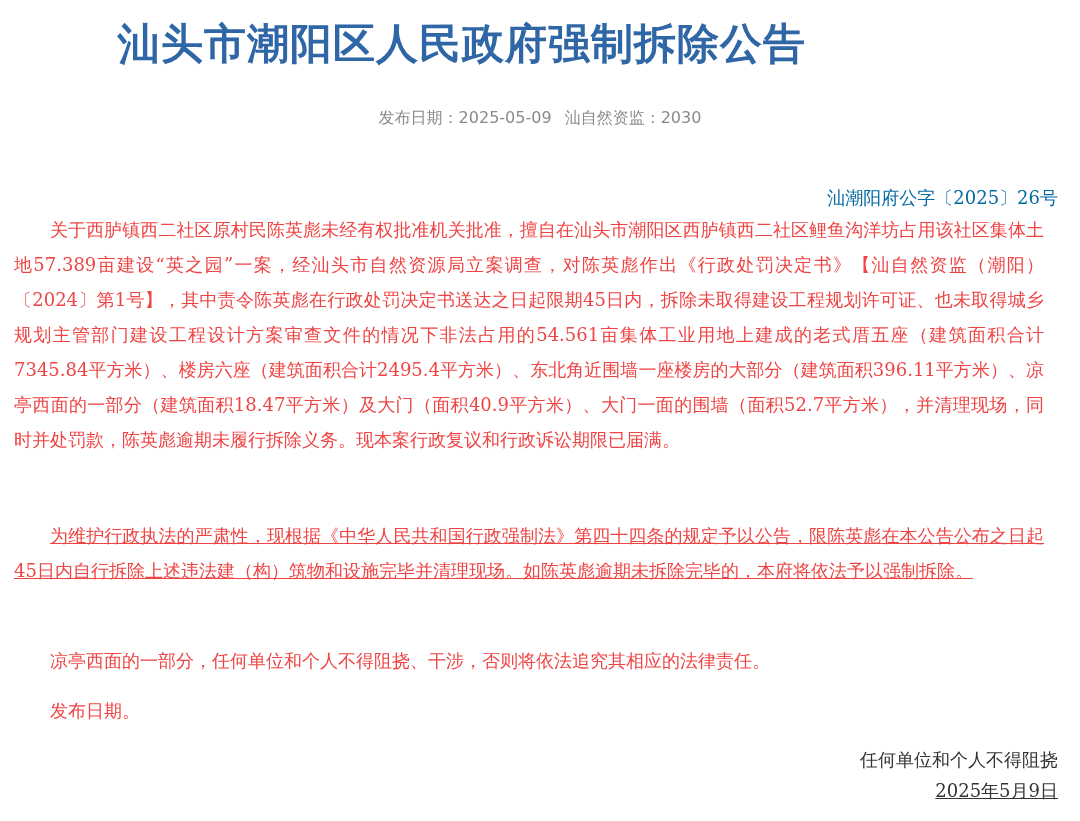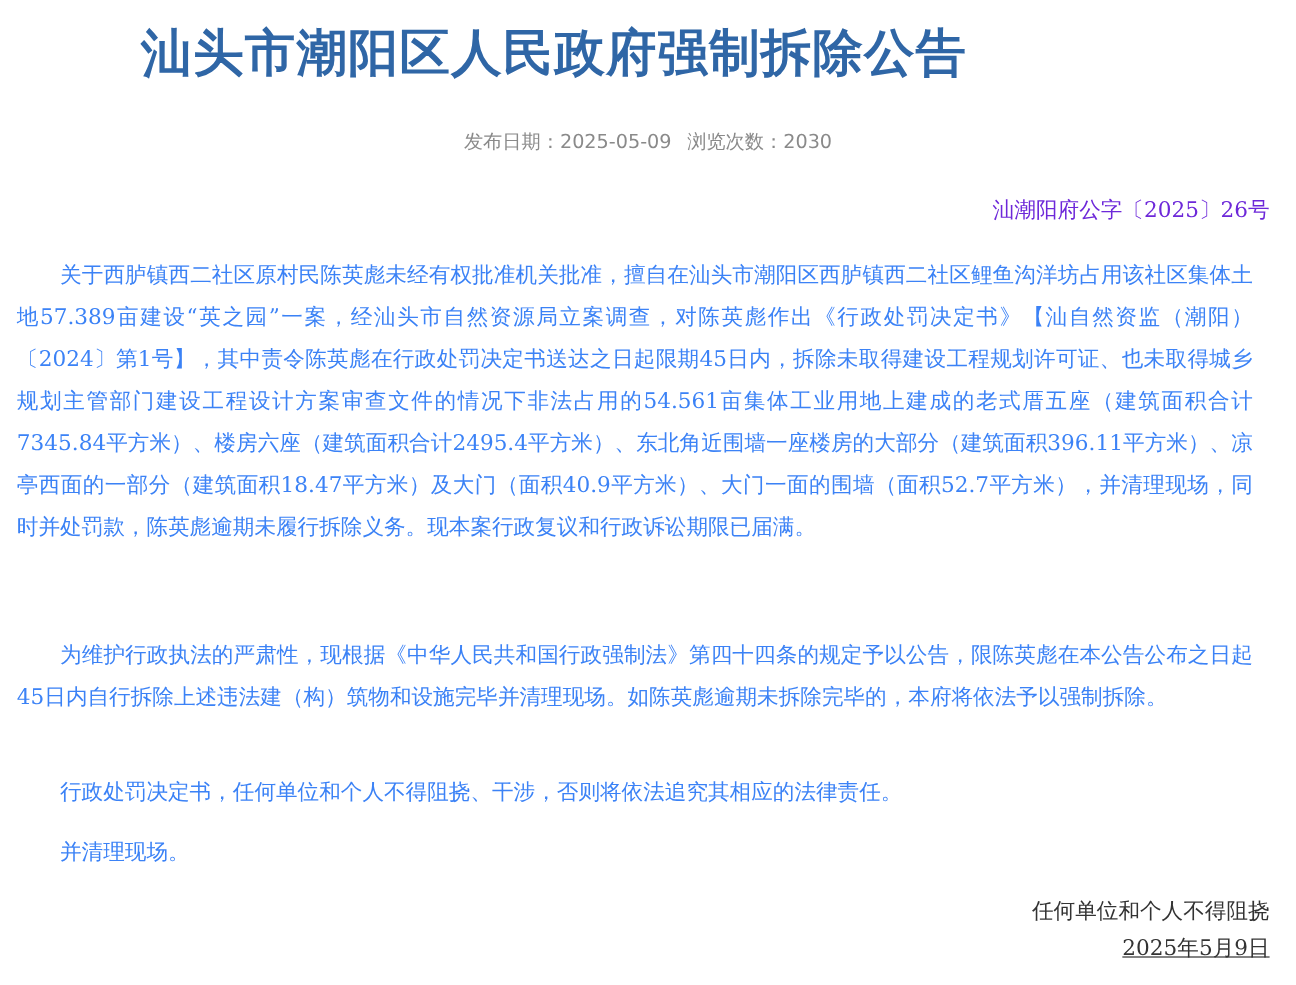--- a/index.html
+++ b/index.html
@@ -82,7 +82,7 @@
 
 <div class="meta">
   <span><span style="margin:0;">发布日期：</span><span style="margin:0;">2025-05-09</span></span>
-  <span><span style="margin:0;">浏览次数：</span><span style="margin:0;">2030</span></span>
+  <span><span style="margin:0;">汕自然资监：</span><span style="margin:0;">2030</span></span>
 </div>
 
 <div class="doc-number serif">汕潮阳府公字〔2025〕26号</div>

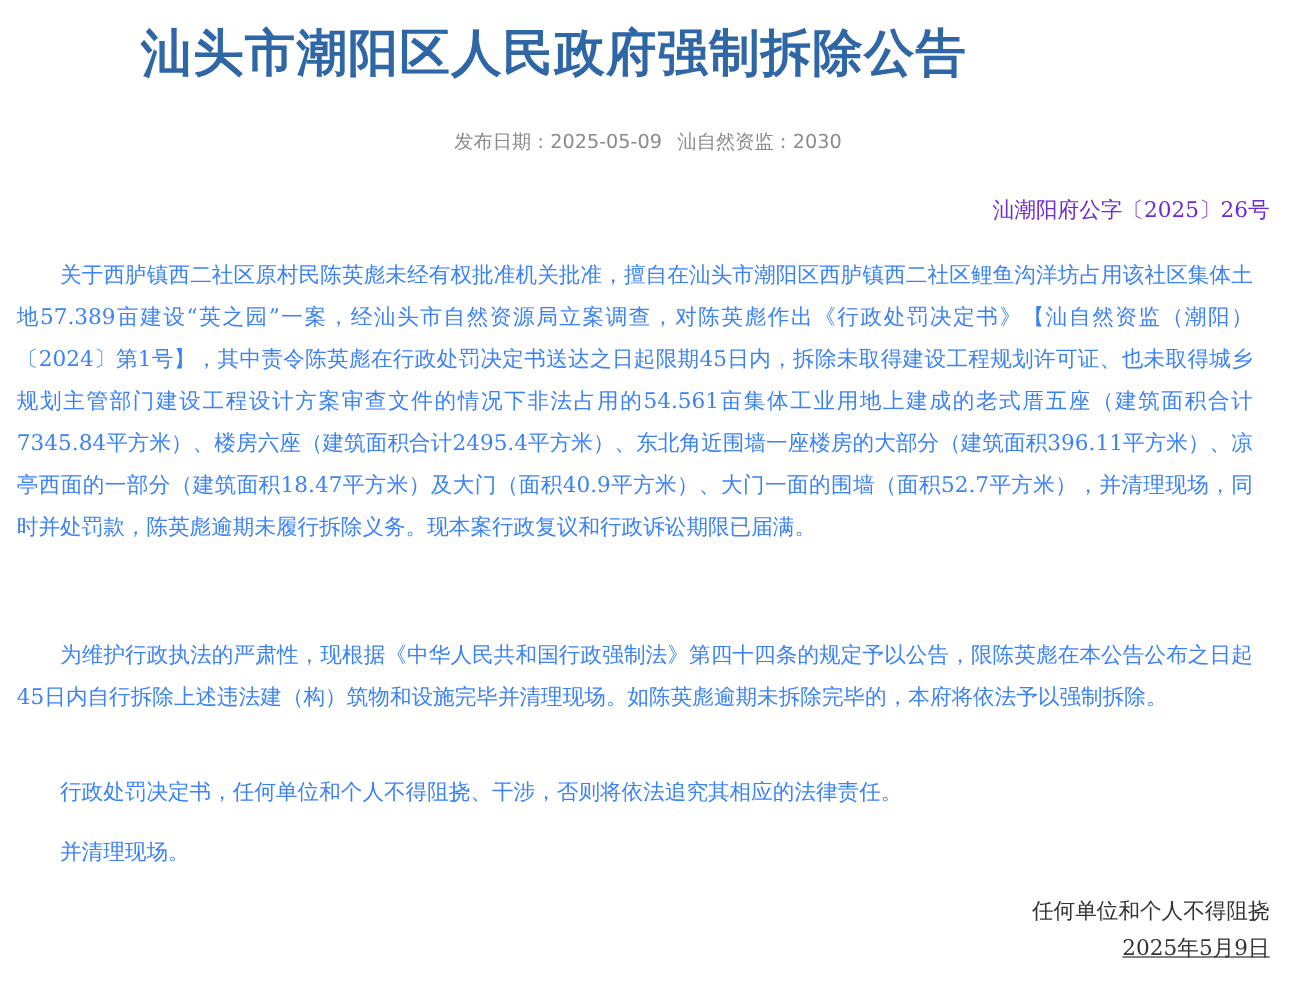--- a/index.html
+++ b/index.html
@@ -45,10 +45,10 @@
     .doc-number {
       position: absolute;
       right: 22px;
-      top: 160px;
+      top: 182px;
       font-size: 18px;
       line-height: 32px;
-      color: #6d28d9;
+      color: #0369a1;
     }
     .para {
       position: absolute;

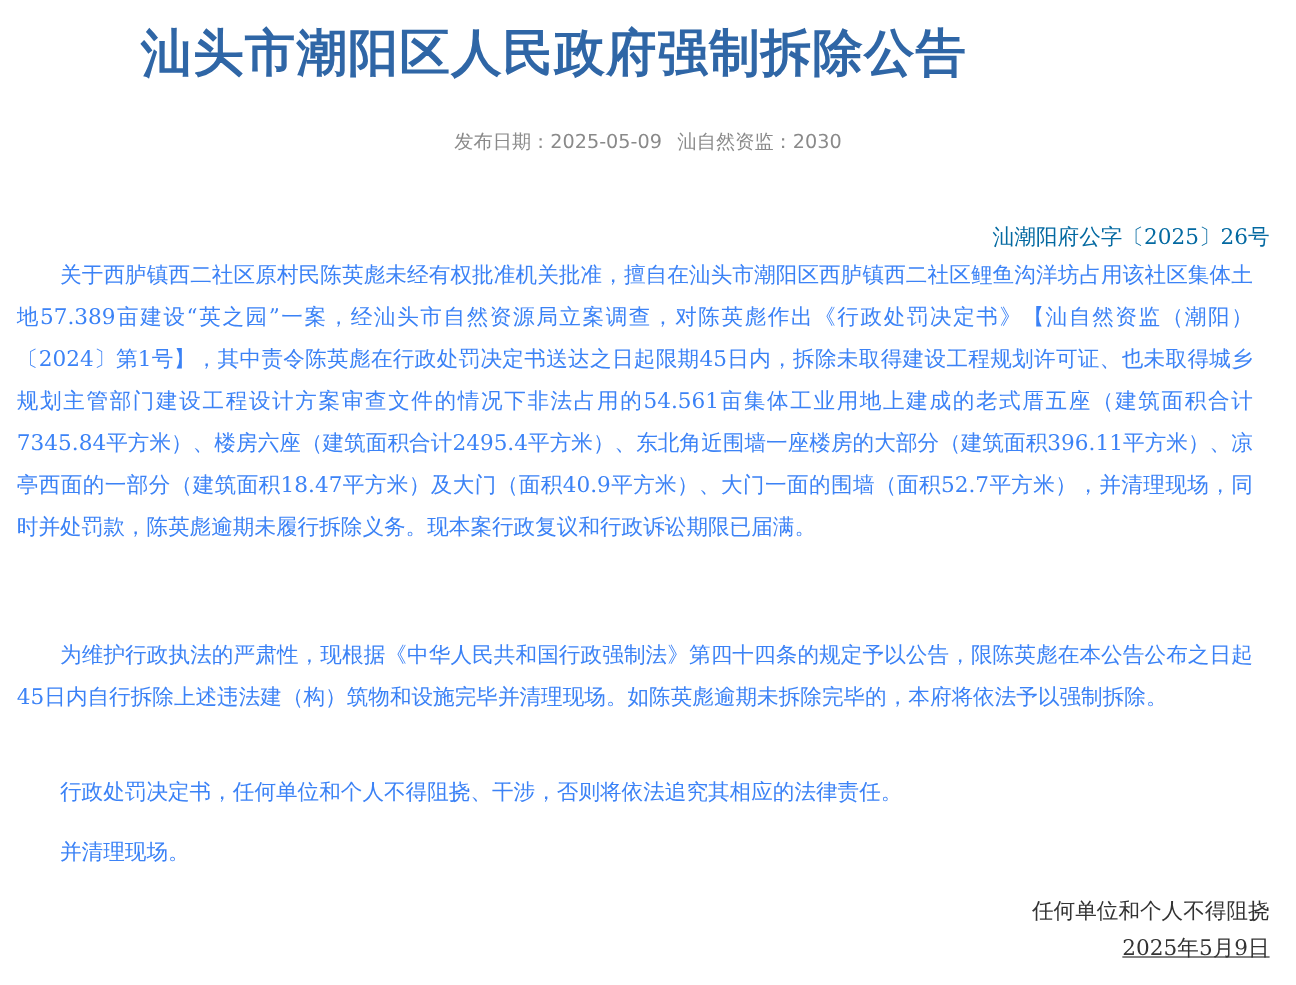--- a/index.html
+++ b/index.html
@@ -56,7 +56,7 @@
       width: 1030px;
       font-size: 18px;
       line-height: 35px;
-      color: #3b82f6;
+      color: #ef4444;
       text-indent: 36px;
       text-align: justify;
       margin: 0;

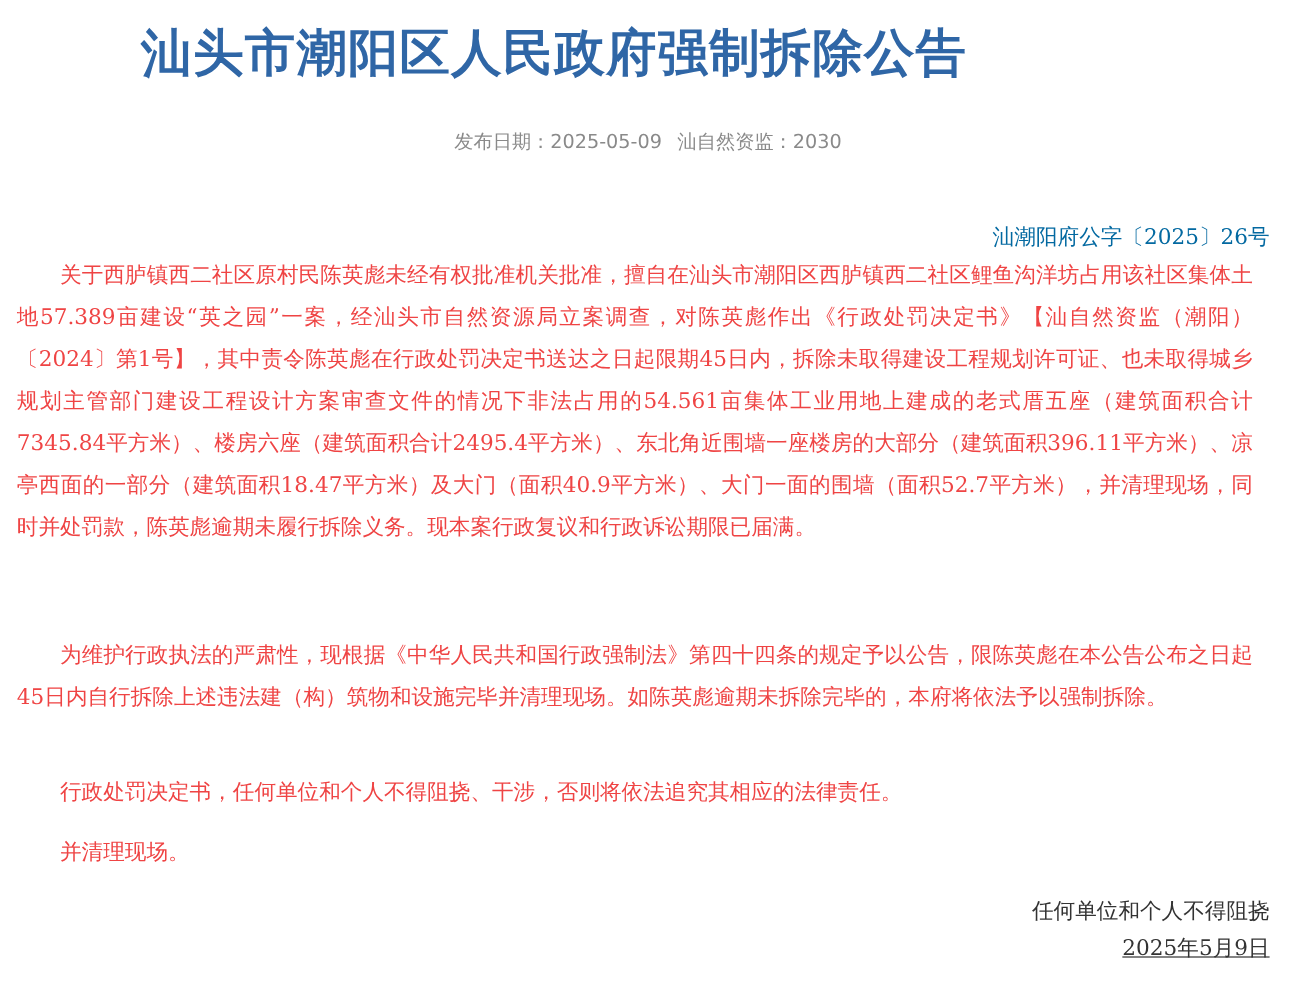--- a/index.html
+++ b/index.html
@@ -62,7 +62,7 @@
       margin: 0;
     }
     .p1 { top: 212px; }
-    .p2 { top: 529px; }
+    .p2 { top: 518px; text-decoration: underline; }
     .p3 { top: 643px; }
     .p4 { top: 693px; }
     .sign {

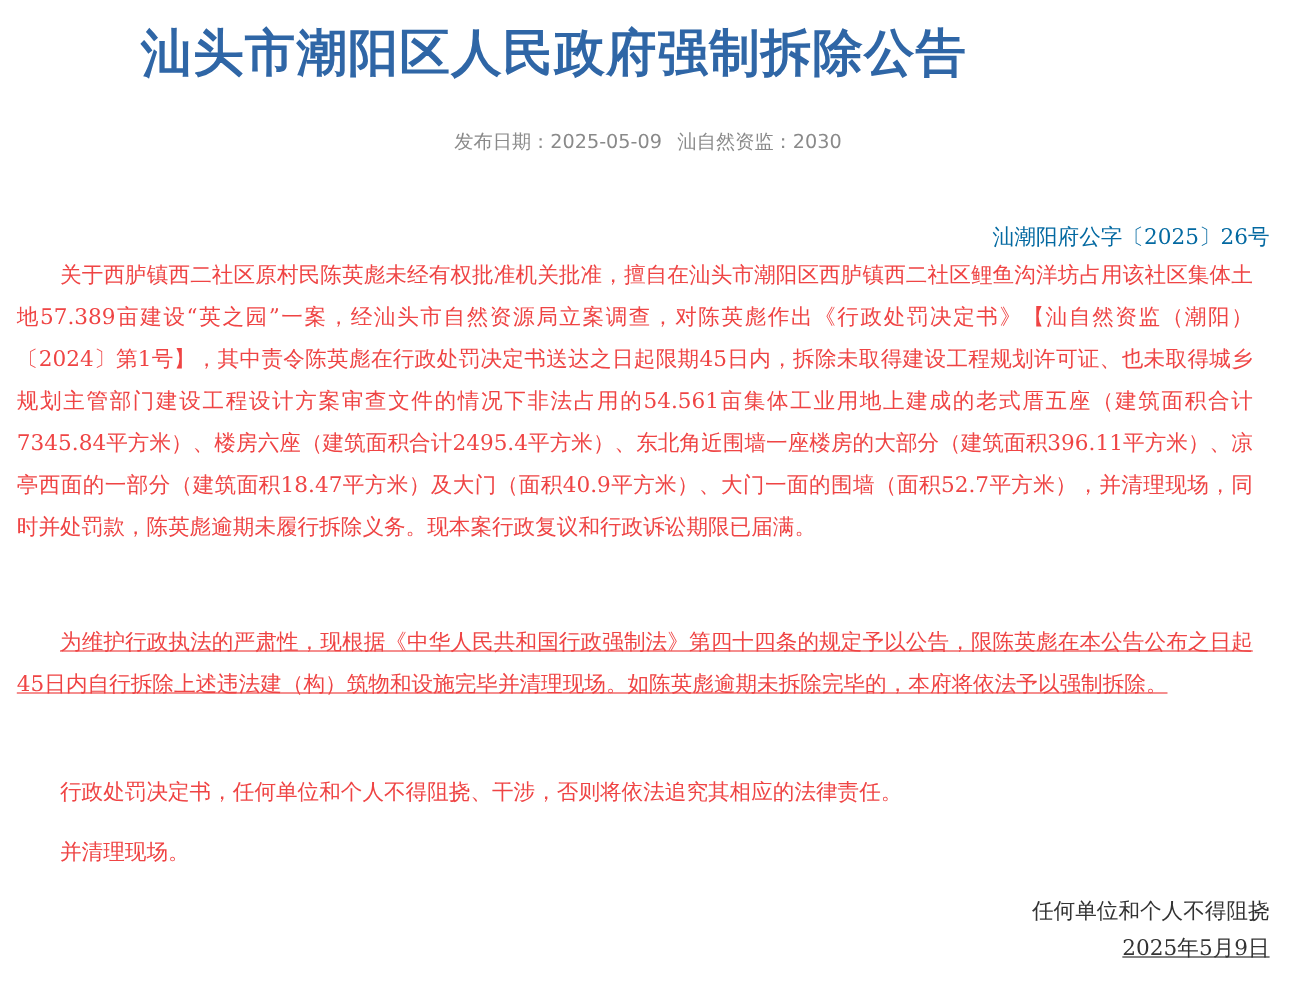--- a/index.html
+++ b/index.html
@@ -89,7 +89,7 @@
 
 <p class="para p1 serif">关于西胪镇西二社区原村民陈英彪未经有权批准机关批准，擅自在汕头市潮阳区西胪镇西二社区鲤鱼沟洋坊占用该社区集体土地57.389亩建设“英之园”一案，经汕头市自然资源局立案调查，对陈英彪作出《行政处罚决定书》【汕自然资监（潮阳）〔2024〕第1号】，其中责令陈英彪在行政处罚决定书送达之日起限期45日内，拆除未取得建设工程规划许可证、也未取得城乡规划主管部门建设工程设计方案审查文件的情况下非法占用的54.561亩集体工业用地上建成的老式厝五座（建筑面积合计7345.84平方米）、楼房六座（建筑面积合计2495.4平方米）、东北角近围墙一座楼房的大部分（建筑面积396.11平方米）、凉亭西面的一部分（建筑面积18.47平方米）及大门（面积40.9平方米）、大门一面的围墙（面积52.7平方米），并清理现场，同时并处罚款，陈英彪逾期未履行拆除义务。现本案行政复议和行政诉讼期限已届满。</p>
 <p class="para p2 serif">为维护行政执法的严肃性，现根据《中华人民共和国行政强制法》第四十四条的规定予以公告，限陈英彪在本公告公布之日起45日内自行拆除上述违法建（构）筑物和设施完毕并清理现场。如陈英彪逾期未拆除完毕的，本府将依法予以强制拆除。</p>
-<p class="para p3 serif">行政处罚决定书，任何单位和个人不得阻挠、干涉，否则将依法追究其相应的法律责任。</p>
+<p class="para p3 serif">凉亭西面的一部分，任何单位和个人不得阻挠、干涉，否则将依法追究其相应的法律责任。</p>
 <p class="para p4 serif">并清理现场。</p>
 
 <div class="sign sign-org serif">任何单位和个人不得阻挠</div>

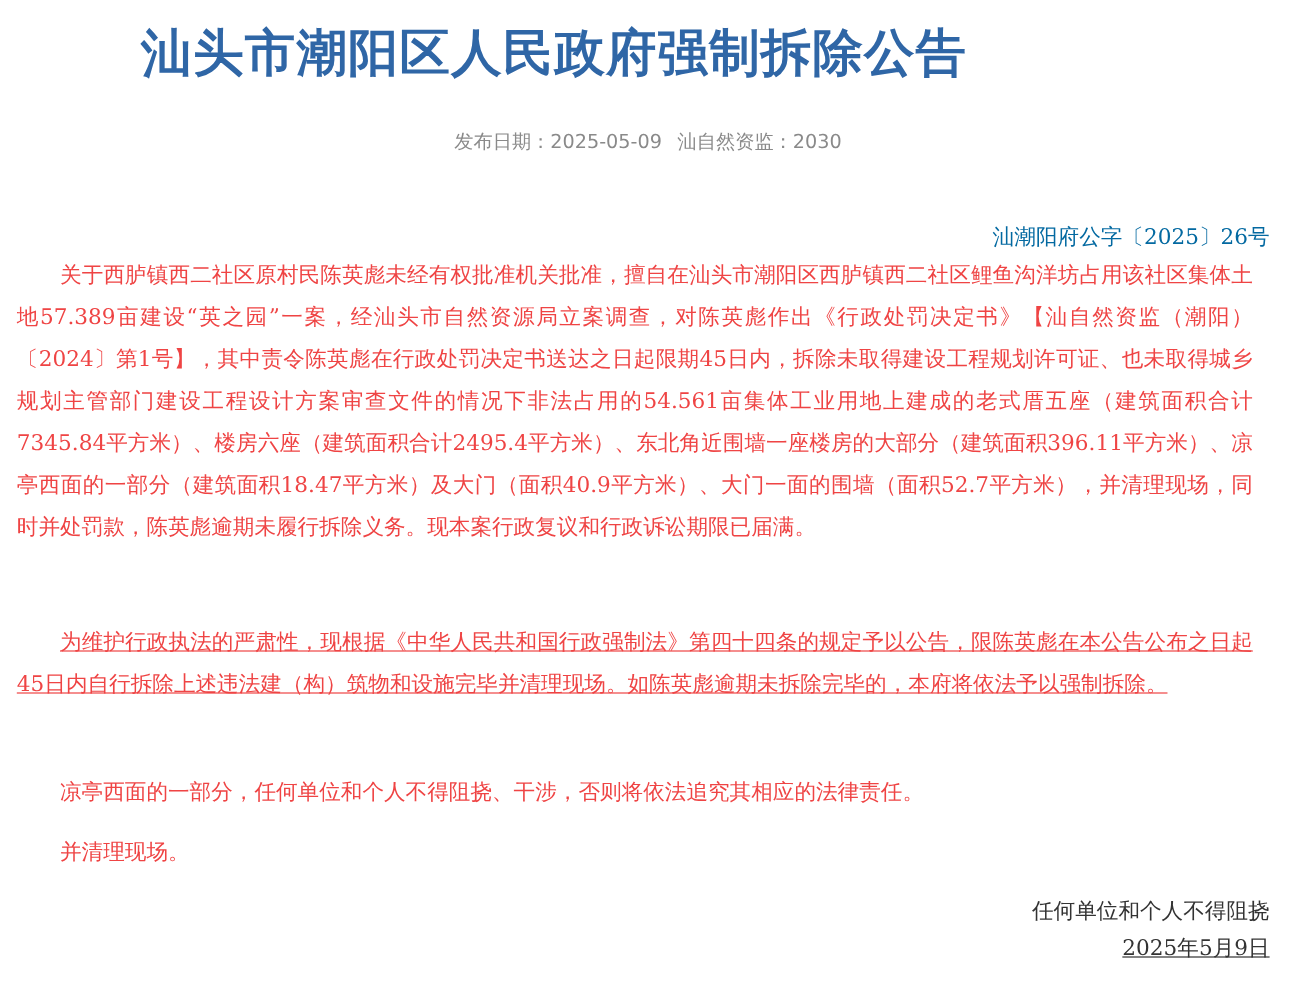--- a/index.html
+++ b/index.html
@@ -90,7 +90,7 @@
 <p class="para p1 serif">关于西胪镇西二社区原村民陈英彪未经有权批准机关批准，擅自在汕头市潮阳区西胪镇西二社区鲤鱼沟洋坊占用该社区集体土地57.389亩建设“英之园”一案，经汕头市自然资源局立案调查，对陈英彪作出《行政处罚决定书》【汕自然资监（潮阳）〔2024〕第1号】，其中责令陈英彪在行政处罚决定书送达之日起限期45日内，拆除未取得建设工程规划许可证、也未取得城乡规划主管部门建设工程设计方案审查文件的情况下非法占用的54.561亩集体工业用地上建成的老式厝五座（建筑面积合计7345.84平方米）、楼房六座（建筑面积合计2495.4平方米）、东北角近围墙一座楼房的大部分（建筑面积396.11平方米）、凉亭西面的一部分（建筑面积18.47平方米）及大门（面积40.9平方米）、大门一面的围墙（面积52.7平方米），并清理现场，同时并处罚款，陈英彪逾期未履行拆除义务。现本案行政复议和行政诉讼期限已届满。</p>
 <p class="para p2 serif">为维护行政执法的严肃性，现根据《中华人民共和国行政强制法》第四十四条的规定予以公告，限陈英彪在本公告公布之日起45日内自行拆除上述违法建（构）筑物和设施完毕并清理现场。如陈英彪逾期未拆除完毕的，本府将依法予以强制拆除。</p>
 <p class="para p3 serif">凉亭西面的一部分，任何单位和个人不得阻挠、干涉，否则将依法追究其相应的法律责任。</p>
-<p class="para p4 serif">并清理现场。</p>
+<p class="para p4 serif">发布日期。</p>
 
 <div class="sign sign-org serif">任何单位和个人不得阻挠</div>
 <div class="sign sign-date serif">2025年5月9日</div>

